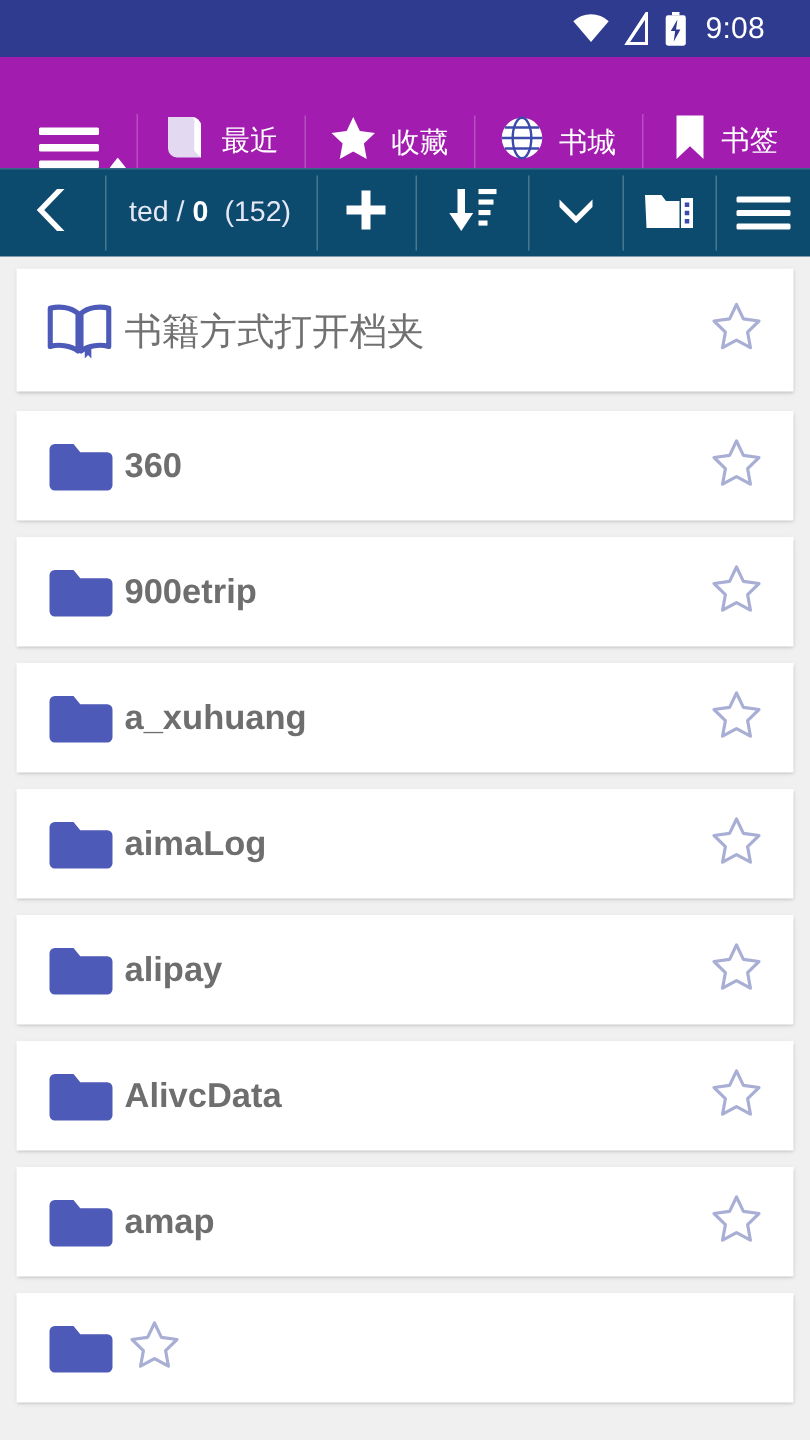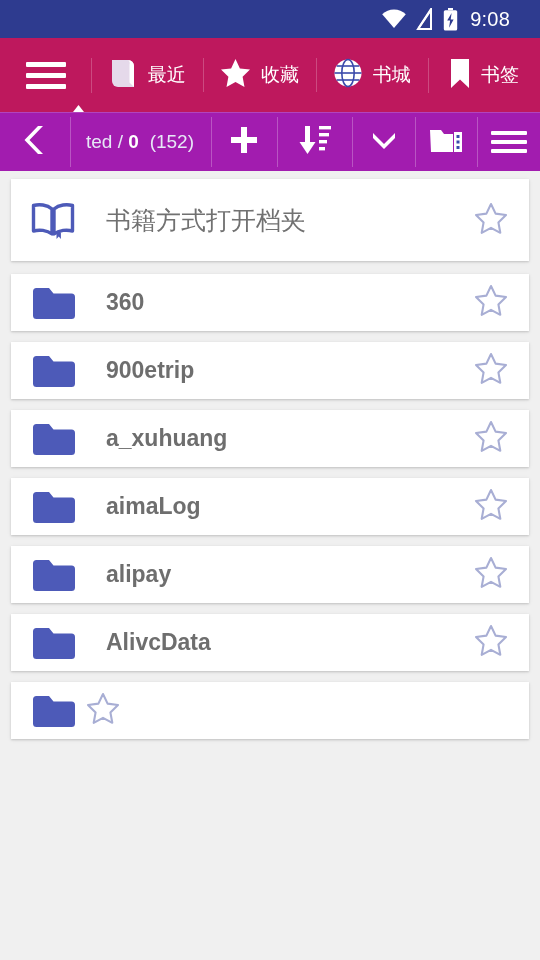--- a/index.html
+++ b/index.html
@@ -32,9 +32,9 @@
   
   .nav-tabs {
     height: 74px;
-    background: #be185d;
-    display: flex;
-    align-items: center;
+    background: #a21caf;
+    display: flex;
+    align-items: flex-end;
     position: relative;
   }
   .nav-tab {

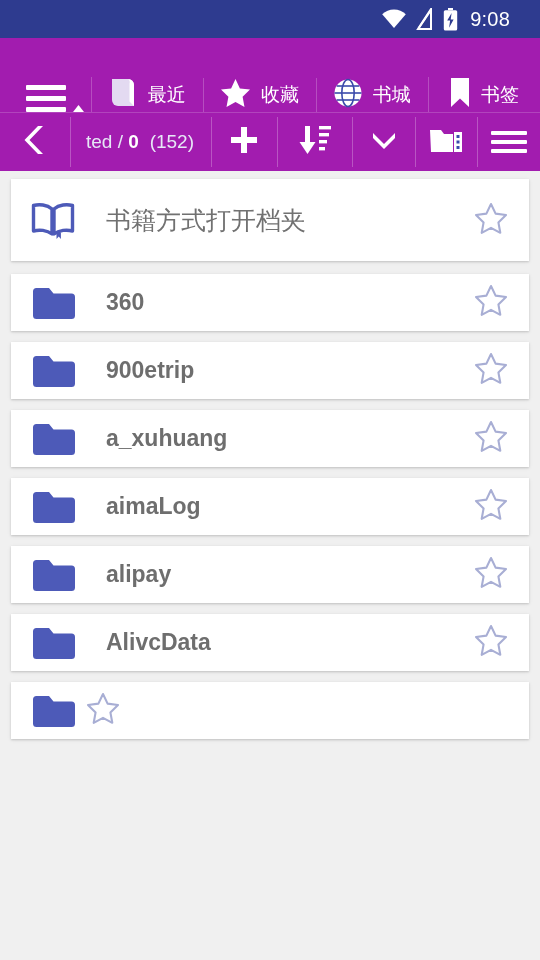--- a/index.html
+++ b/index.html
@@ -77,7 +77,7 @@
   
   .path-bar {
     height: 59px;
-    background: #a21caf;
+    background: #0c4a6e;
     display: flex;
     align-items: stretch;
     border-top: 1px solid rgba(255,255,255,0.18);

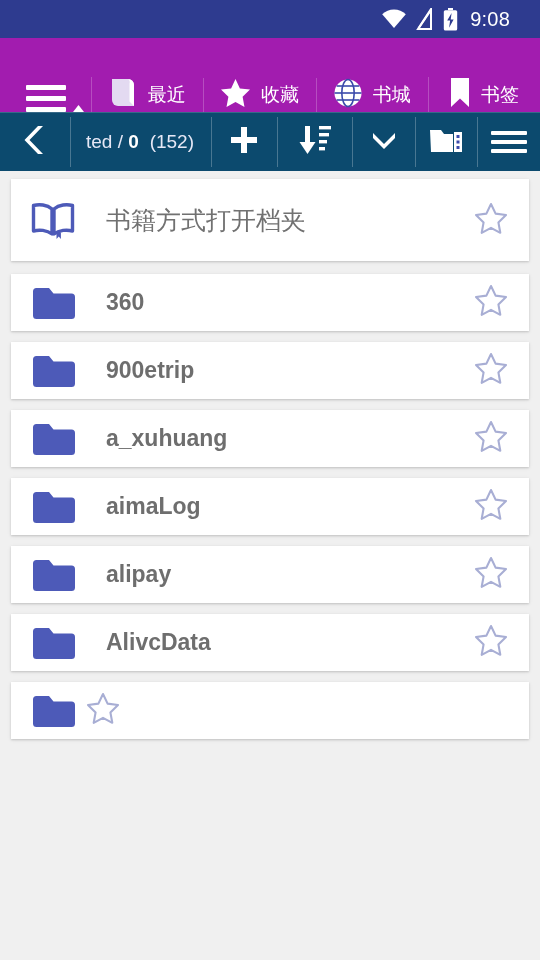--- a/index.html
+++ b/index.html
@@ -136,7 +136,7 @@
     color: #6e6e6e;
     font-size: 23px;
     font-weight: bold;
-    margin-left: 23px;
+    margin-left: 0;
     white-space: nowrap;
     overflow: hidden;
   }

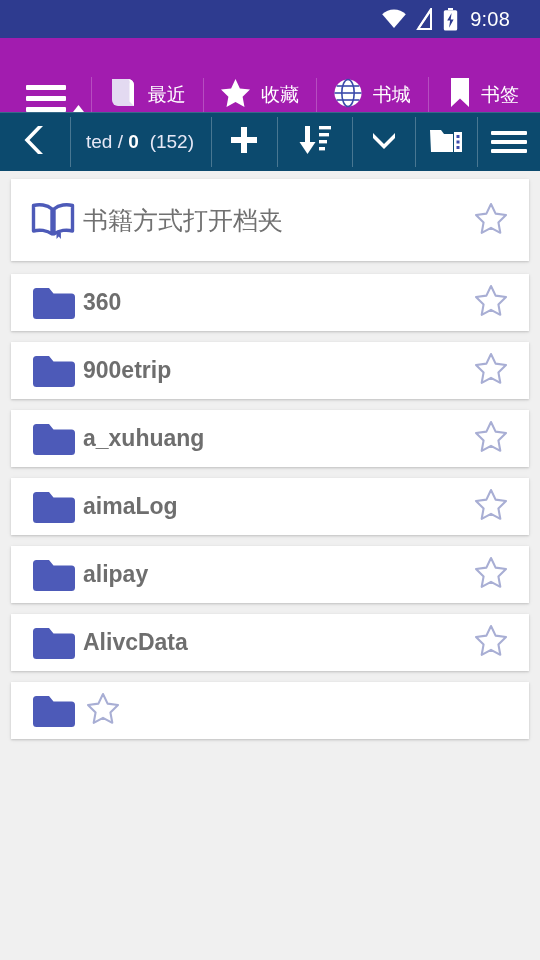--- a/index.html
+++ b/index.html
@@ -122,7 +122,7 @@
   .card {
     background: #ffffff;
     margin: 0 11px 11px 11px;
-    height: 57px;
+    height: 73px;
     display: flex;
     align-items: center;
     padding: 0 18px 0 20px;

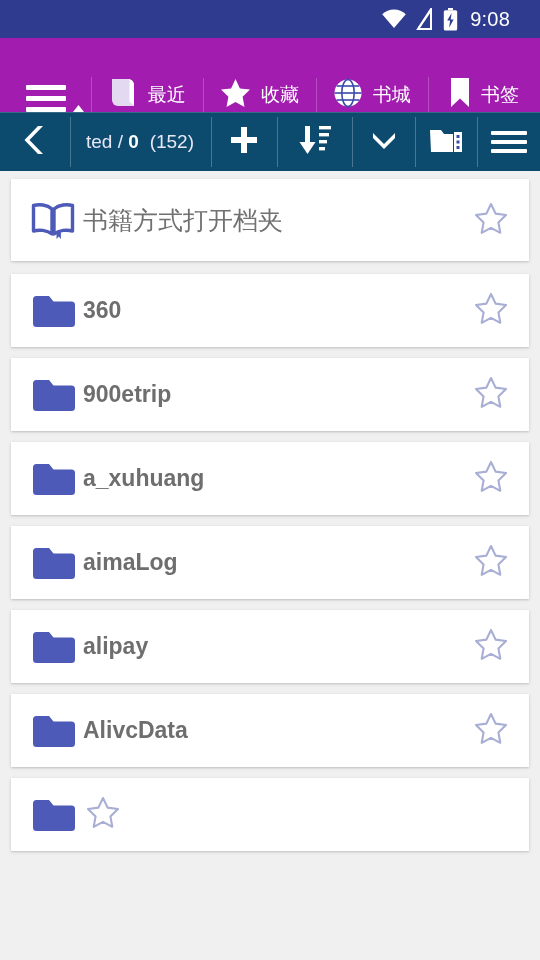--- a/index.html
+++ b/index.html
@@ -391,6 +391,19 @@
           <path d="M2 5.5 a3.5 3.5 0 0 1 3.5 -3.5 h12.5 l4.5 5.5 h18 a3.5 3.5 0 0 1 3.5 3.5 v18.5 a3.5 3.5 0 0 1 -3.5 3.5 h-35 a3.5 3.5 0 0 1 -3.5 -3.5 Z" fill="#4d5ab8"></path>
         </svg>
       </span>
+      <span class="card-label">amap</span>
+      <span class="card-star">
+        <span><svg width="34" height="33" viewBox="0 0 34 33">
+            <path d="M17 2 L21.6 11.6 L32 13 L24.4 20.4 L26.3 30.8 L17 25.8 L7.7 30.8 L9.6 20.4 L2 13 L12.4 11.6 Z" fill="none" stroke="#a8aed4" stroke-width="2.1" stroke-linejoin="round"></path>
+          </svg></span>
+      </span>
+    </div>
+    <div class="card">
+      <span class="card-icon">
+        <svg width="46" height="34" viewBox="0 0 46 34">
+          <path d="M2 5.5 a3.5 3.5 0 0 1 3.5 -3.5 h12.5 l4.5 5.5 h18 a3.5 3.5 0 0 1 3.5 3.5 v18.5 a3.5 3.5 0 0 1 -3.5 3.5 h-35 a3.5 3.5 0 0 1 -3.5 -3.5 Z" fill="#4d5ab8"></path>
+        </svg>
+      </span>
       <span class="card-star">
         <span><svg width="34" height="33" viewBox="0 0 34 33">
             <path d="M17 2 L21.6 11.6 L32 13 L24.4 20.4 L26.3 30.8 L17 25.8 L7.7 30.8 L9.6 20.4 L2 13 L12.4 11.6 Z" fill="none" stroke="#a8aed4" stroke-width="2.1" stroke-linejoin="round"></path>

